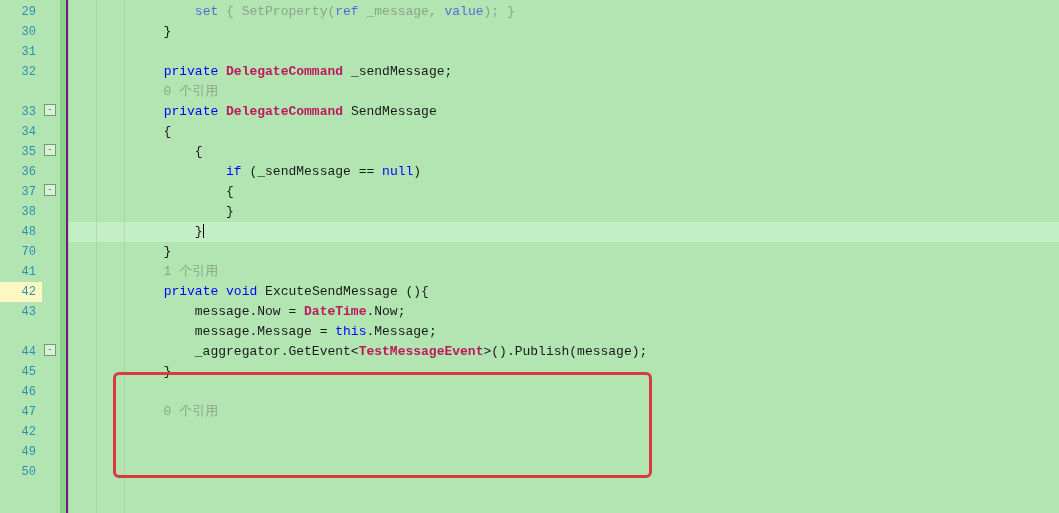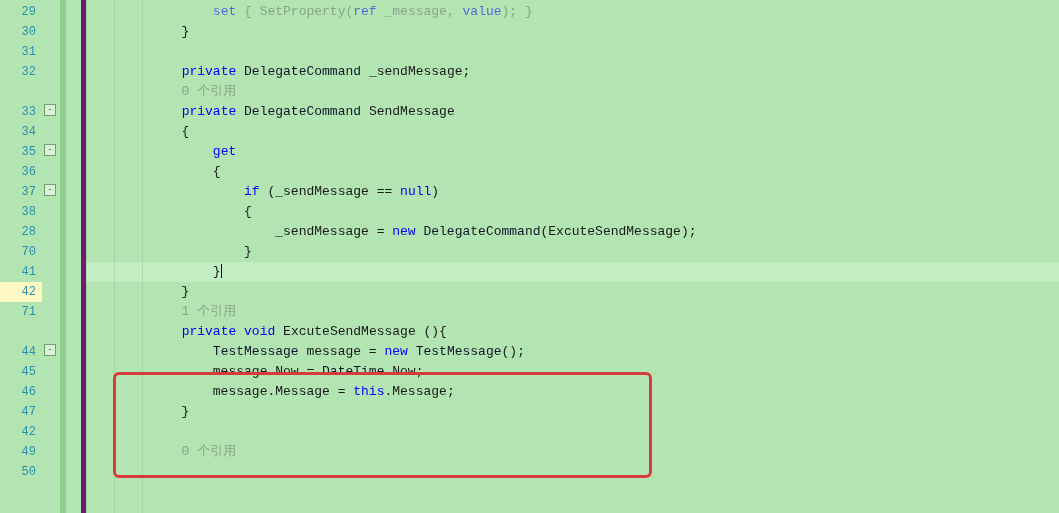--- a/index.html
+++ b/index.html
@@ -66,8 +66,7 @@
     flex: 1 1 auto;
     position: relative;
     padding-top: 2px;
-    border-left: 5px solid #701a75;
-    margin-left: 15px;
+    border-left: 2px solid #701a75;
   }
   .code-line {
     height: 20px;

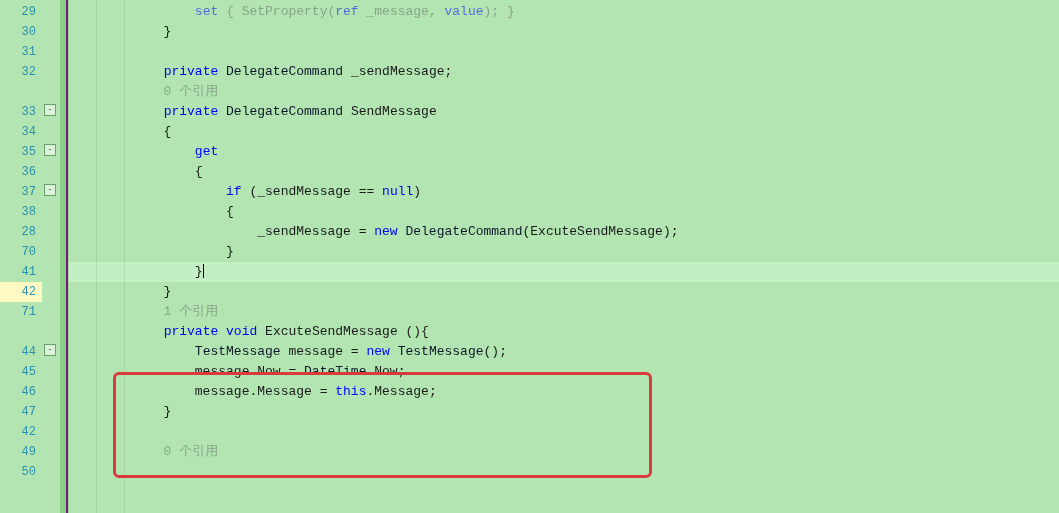--- a/index.html
+++ b/index.html
@@ -79,7 +79,7 @@
     background: #c4efc4;
   }
   .kw   { color: #0000ff; }
-  .type { color: #0f172a; }
+  .type { color: #be185d; font-weight: bold; }
   .faded{ color: #8aa58a; }
   .caret::after {
     content:"";

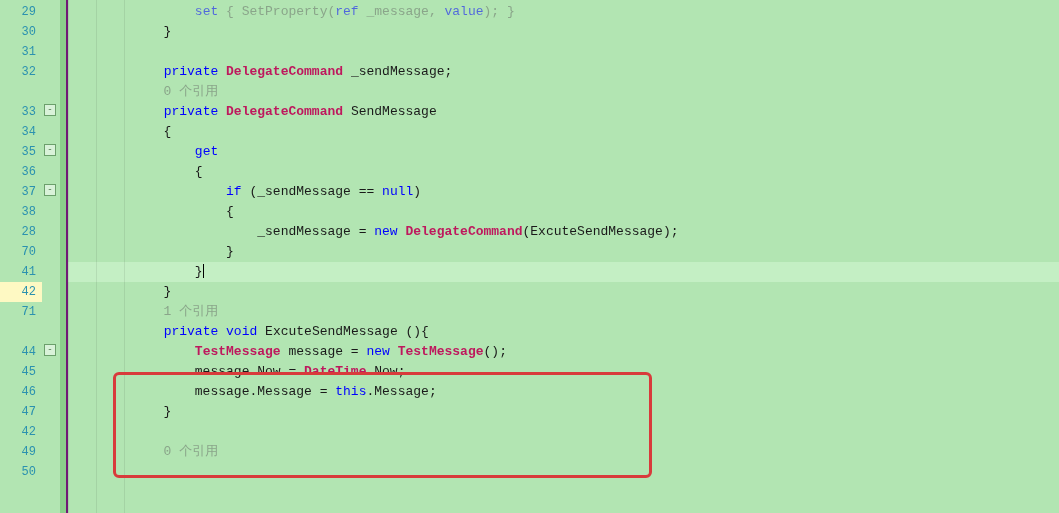--- a/index.html
+++ b/index.html
@@ -159,7 +159,6 @@
     <div class="code-line faded">            0 个引用</div>
     <div class="code-line"><span>            </span><span class="kw">private</span><span> </span><span class="type">DelegateCommand</span><span> SendMessage</span></div>
     <div class="code-line">            {</div>
-    <div class="code-line"><span>                </span><span class="kw">get</span></div>
     <div class="code-line">                {</div>
     <div class="code-line"><span>                    </span><span class="kw">if</span><span> (_sendMessage == </span><span class="kw">null</span><span>)</span></div>
     <div class="code-line">                    {</div>

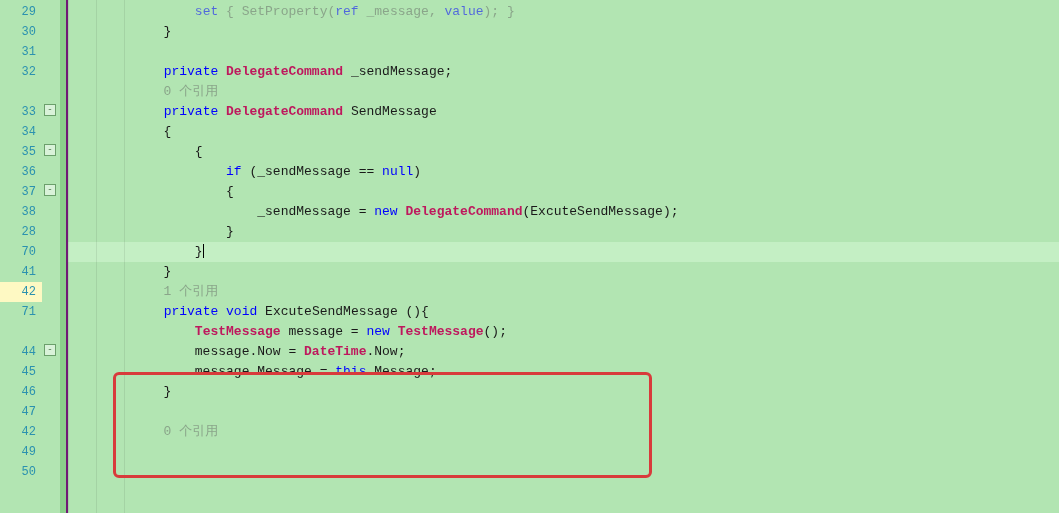--- a/index.html
+++ b/index.html
@@ -162,7 +162,6 @@
     <div class="code-line">                {</div>
     <div class="code-line"><span>                    </span><span class="kw">if</span><span> (_sendMessage == </span><span class="kw">null</span><span>)</span></div>
     <div class="code-line">                    {</div>
-    <div class="code-line"><span>                        _sendMessage = </span><span class="kw">new</span><span> </span><span class="type">DelegateCommand</span><span>(ExcuteSendMessage);</span></div>
     <div class="code-line">                    }</div>
     <div class="code-line current"><span>                }</span><span class="caret"></span></div>
     <div class="code-line">            }</div>

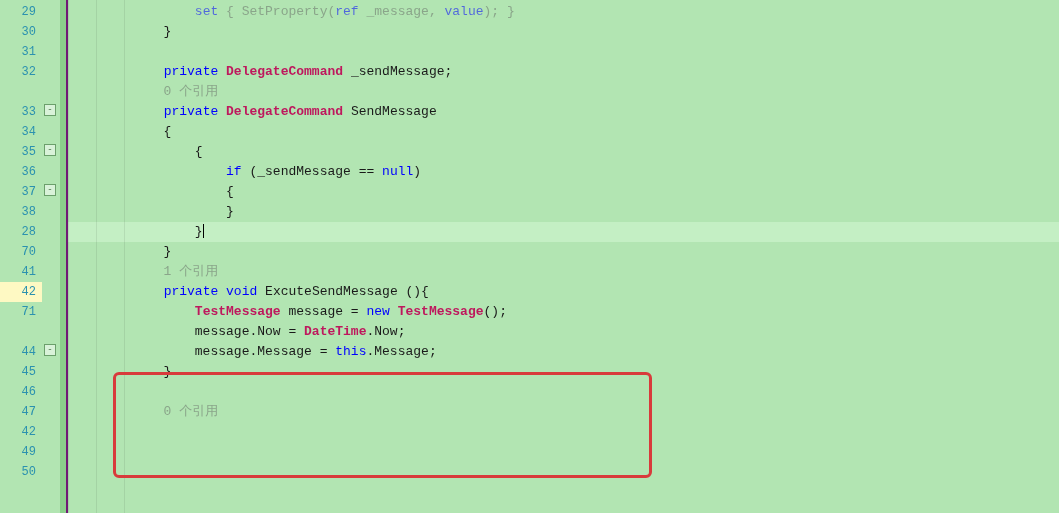--- a/index.html
+++ b/index.html
@@ -121,7 +121,7 @@
     <div class="ln">36</div>
     <div class="ln">37</div>
     <div class="ln">38</div>
-    <div class="ln">28</div>
+    <div class="ln">48</div>
     <div class="ln">70</div>
     <div class="ln">41</div>
     <div class="ln" style="background:#fef9c3">42</div>

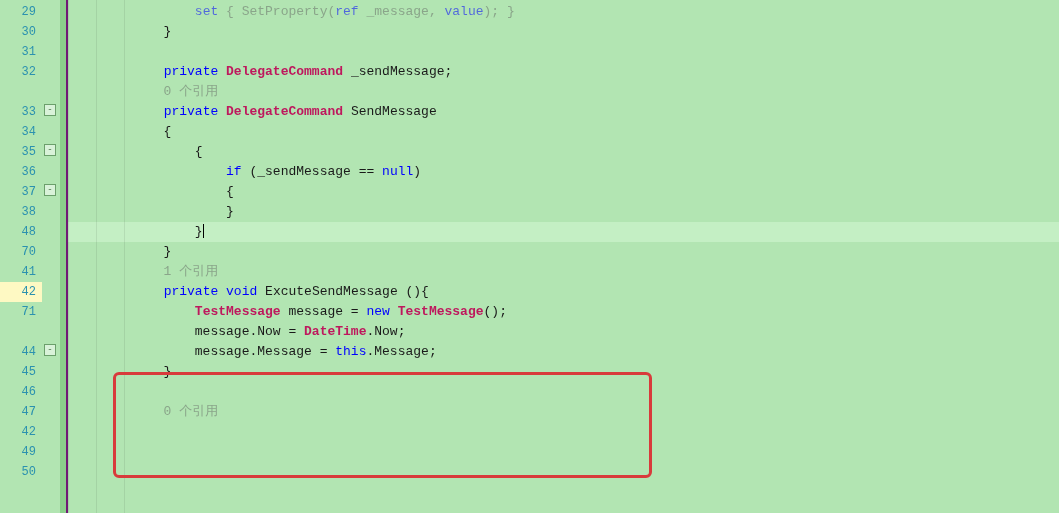--- a/index.html
+++ b/index.html
@@ -125,7 +125,7 @@
     <div class="ln">70</div>
     <div class="ln">41</div>
     <div class="ln" style="background:#fef9c3">42</div>
-    <div class="ln">71</div>
+    <div class="ln">43</div>
     <div class="ln blank"></div>
     <div class="ln">44</div>
     <div class="ln">45</div>

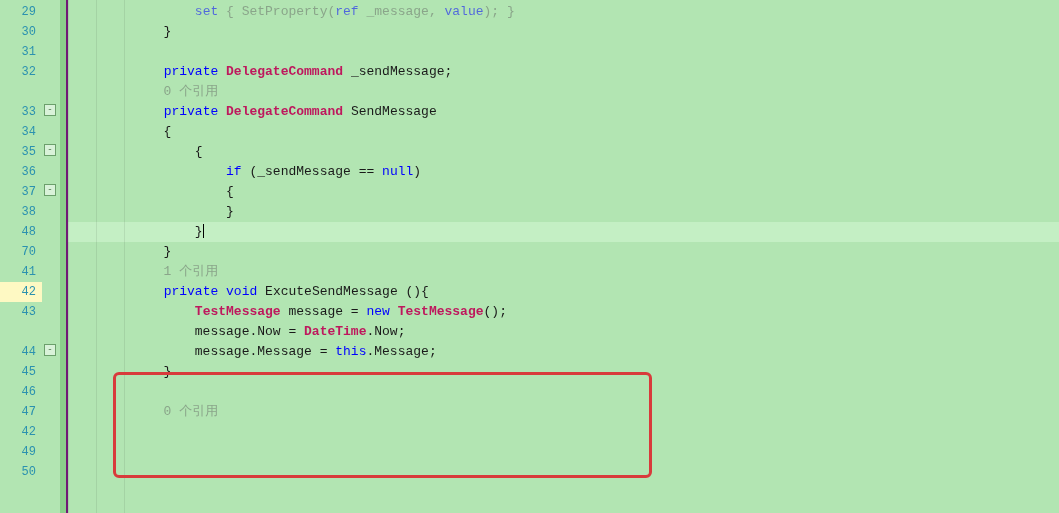--- a/index.html
+++ b/index.html
@@ -167,7 +167,6 @@
     <div class="code-line">            }</div>
     <div class="code-line faded">            1 个引用</div>
     <div class="code-line"><span>            </span><span class="kw">private</span><span> </span><span class="kw">void</span><span> </span><span>ExcuteSendMessage </span><span>(){</span></div>
-    <div class="code-line"><span>                </span><span class="type">TestMessage</span><span> message = </span><span class="kw">new</span><span> </span><span class="type">TestMessage</span><span>();</span></div>
     <div class="code-line"><span>                message.Now = </span><span class="type">DateTime</span><span>.Now;</span></div>
     <div class="code-line"><span>                message.Message = </span><span class="kw">this</span><span>.Message;</span></div>
     <div class="code-line">            }</div>

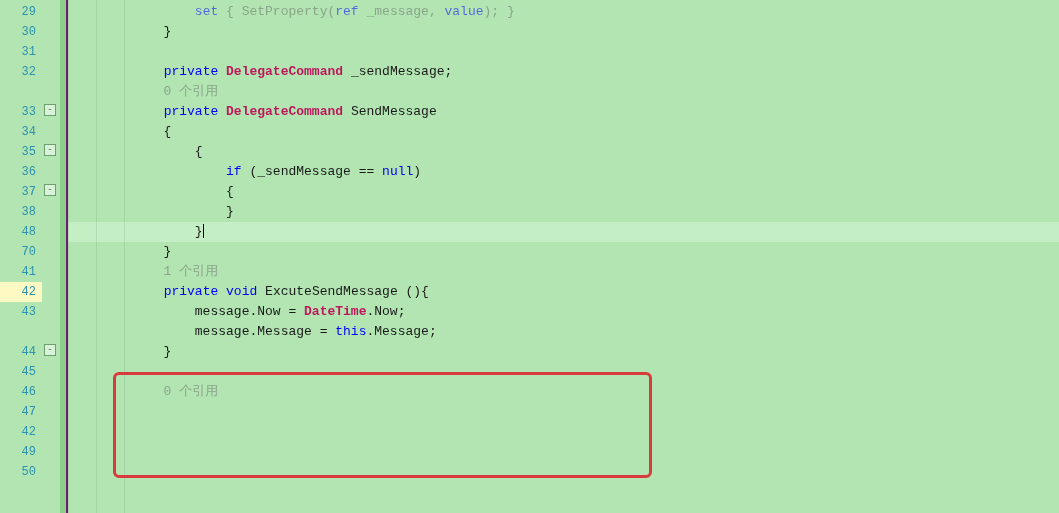--- a/index.html
+++ b/index.html
@@ -169,6 +169,7 @@
     <div class="code-line"><span>            </span><span class="kw">private</span><span> </span><span class="kw">void</span><span> </span><span>ExcuteSendMessage </span><span>(){</span></div>
     <div class="code-line"><span>                message.Now = </span><span class="type">DateTime</span><span>.Now;</span></div>
     <div class="code-line"><span>                message.Message = </span><span class="kw">this</span><span>.Message;</span></div>
+    <div class="code-line"><span>                _aggregator.GetEvent&lt;</span><span class="type">TestMessageEvent</span><span>&gt;().Publish(message);</span></div>
     <div class="code-line">            }</div>
     <div class="code-line"></div>
     <div class="code-line faded">            0 个引用</div>

